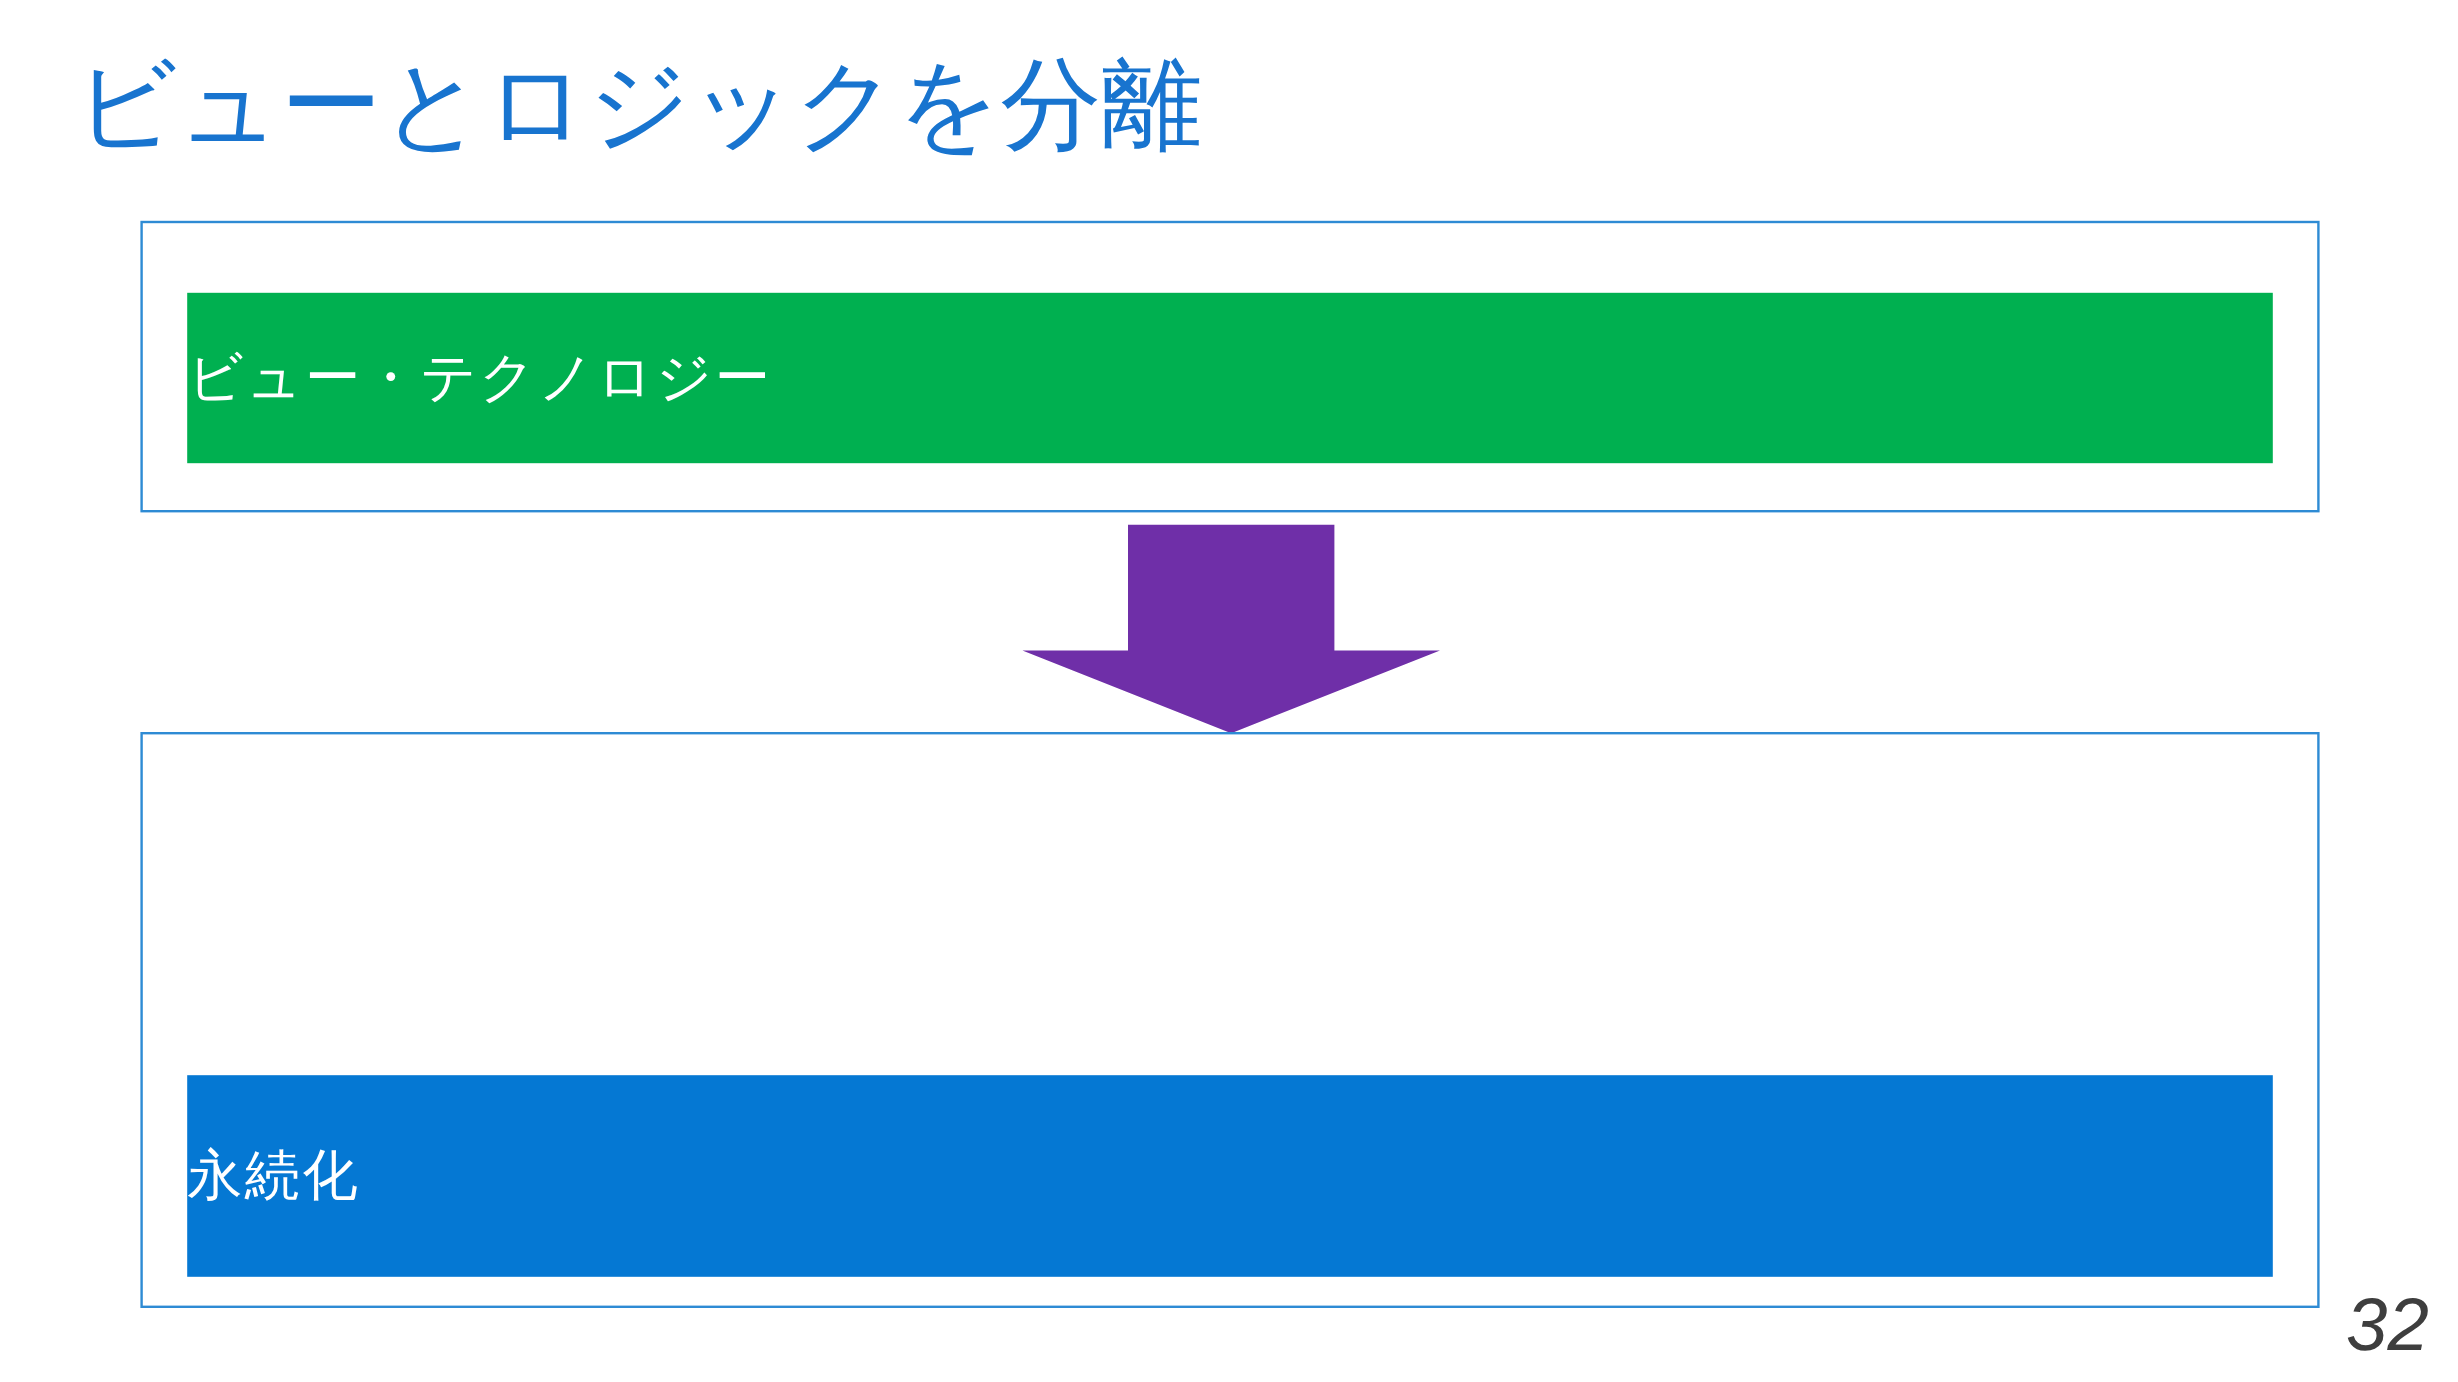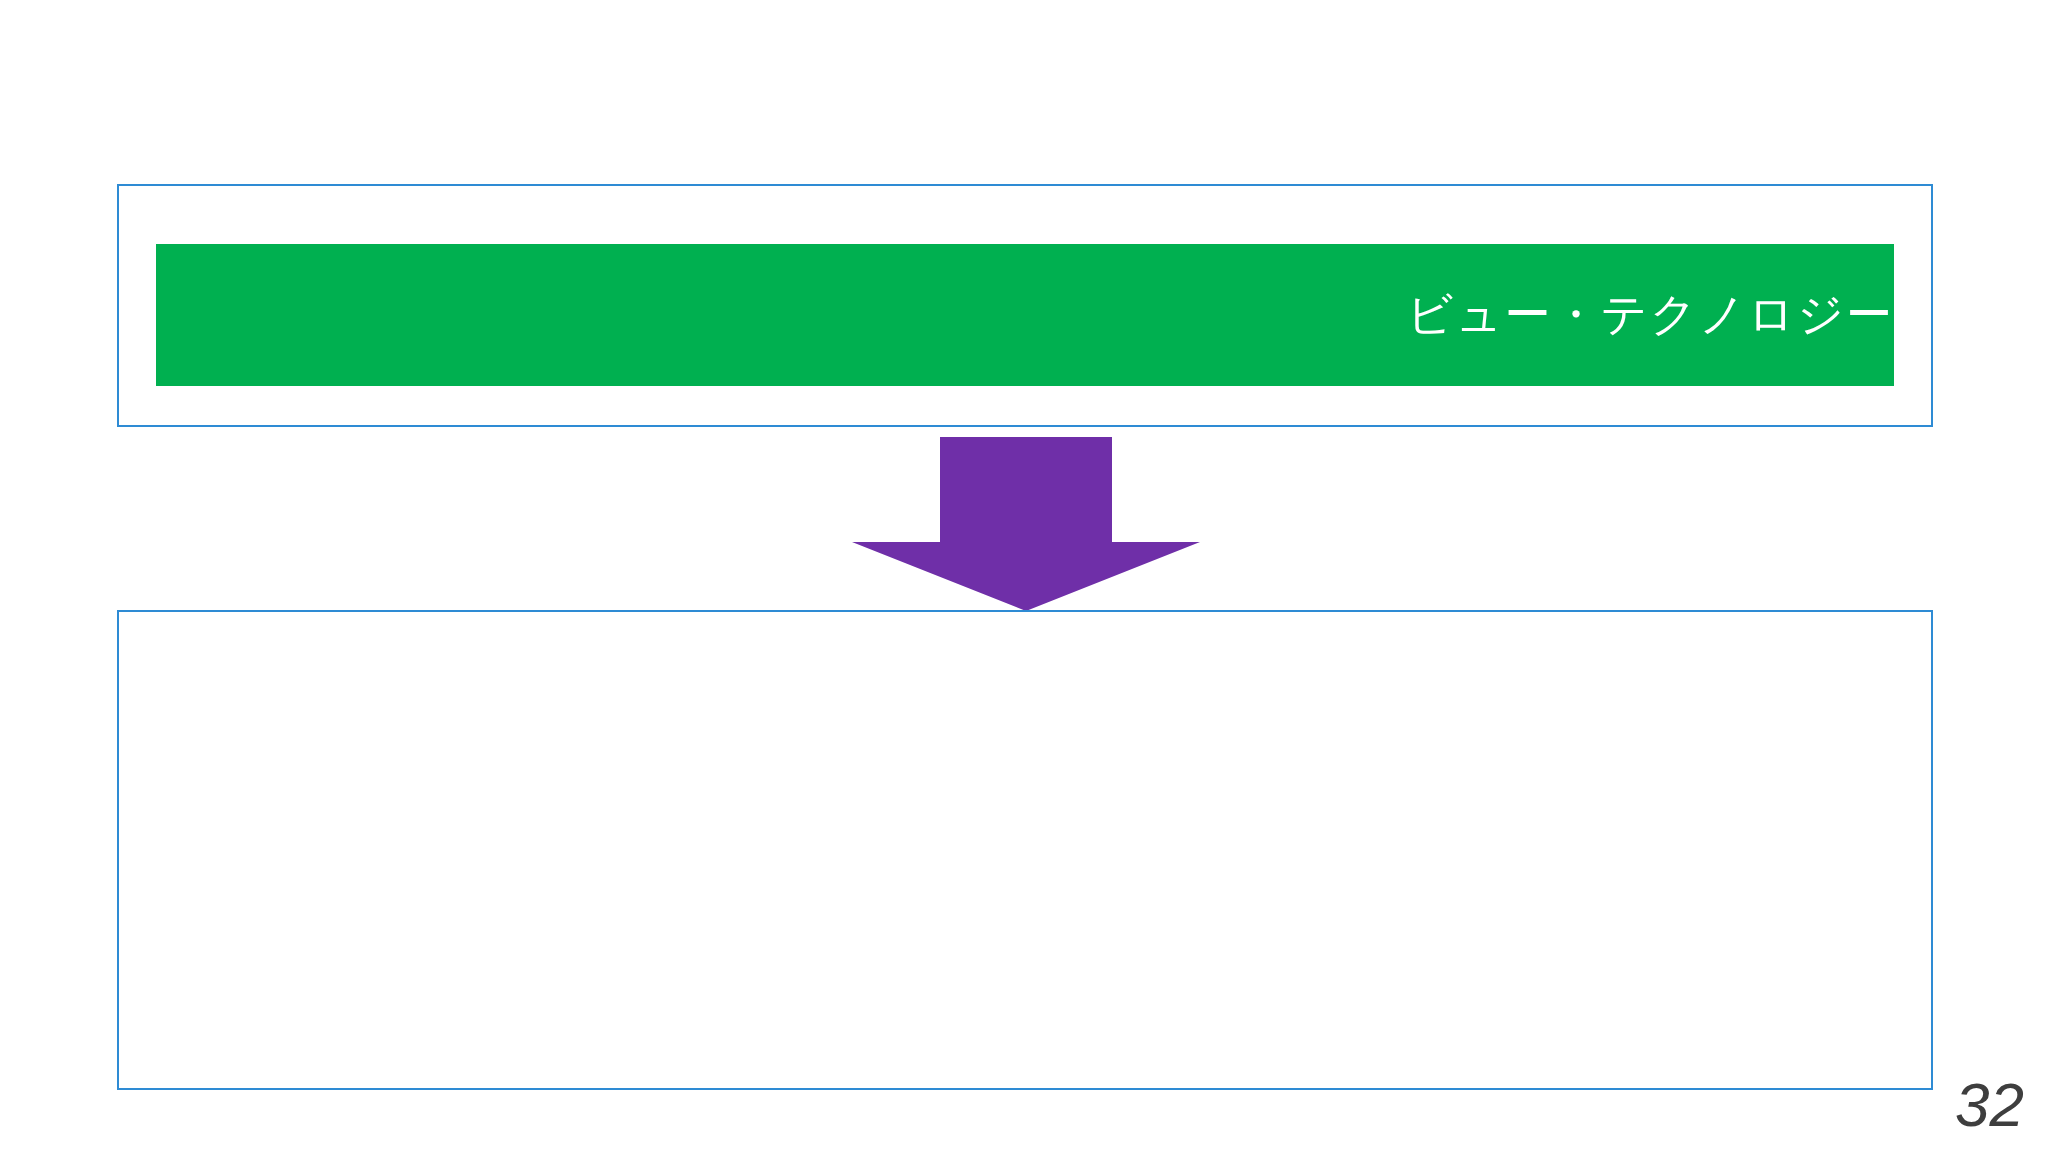--- a/index.html
+++ b/index.html
@@ -121,6 +121,7 @@
 
 <div id="slide">
 
+  <div class="slide-title">ビューとロジックを分離</div>
 
   <div class="frame" id="frame-view"></div>
 

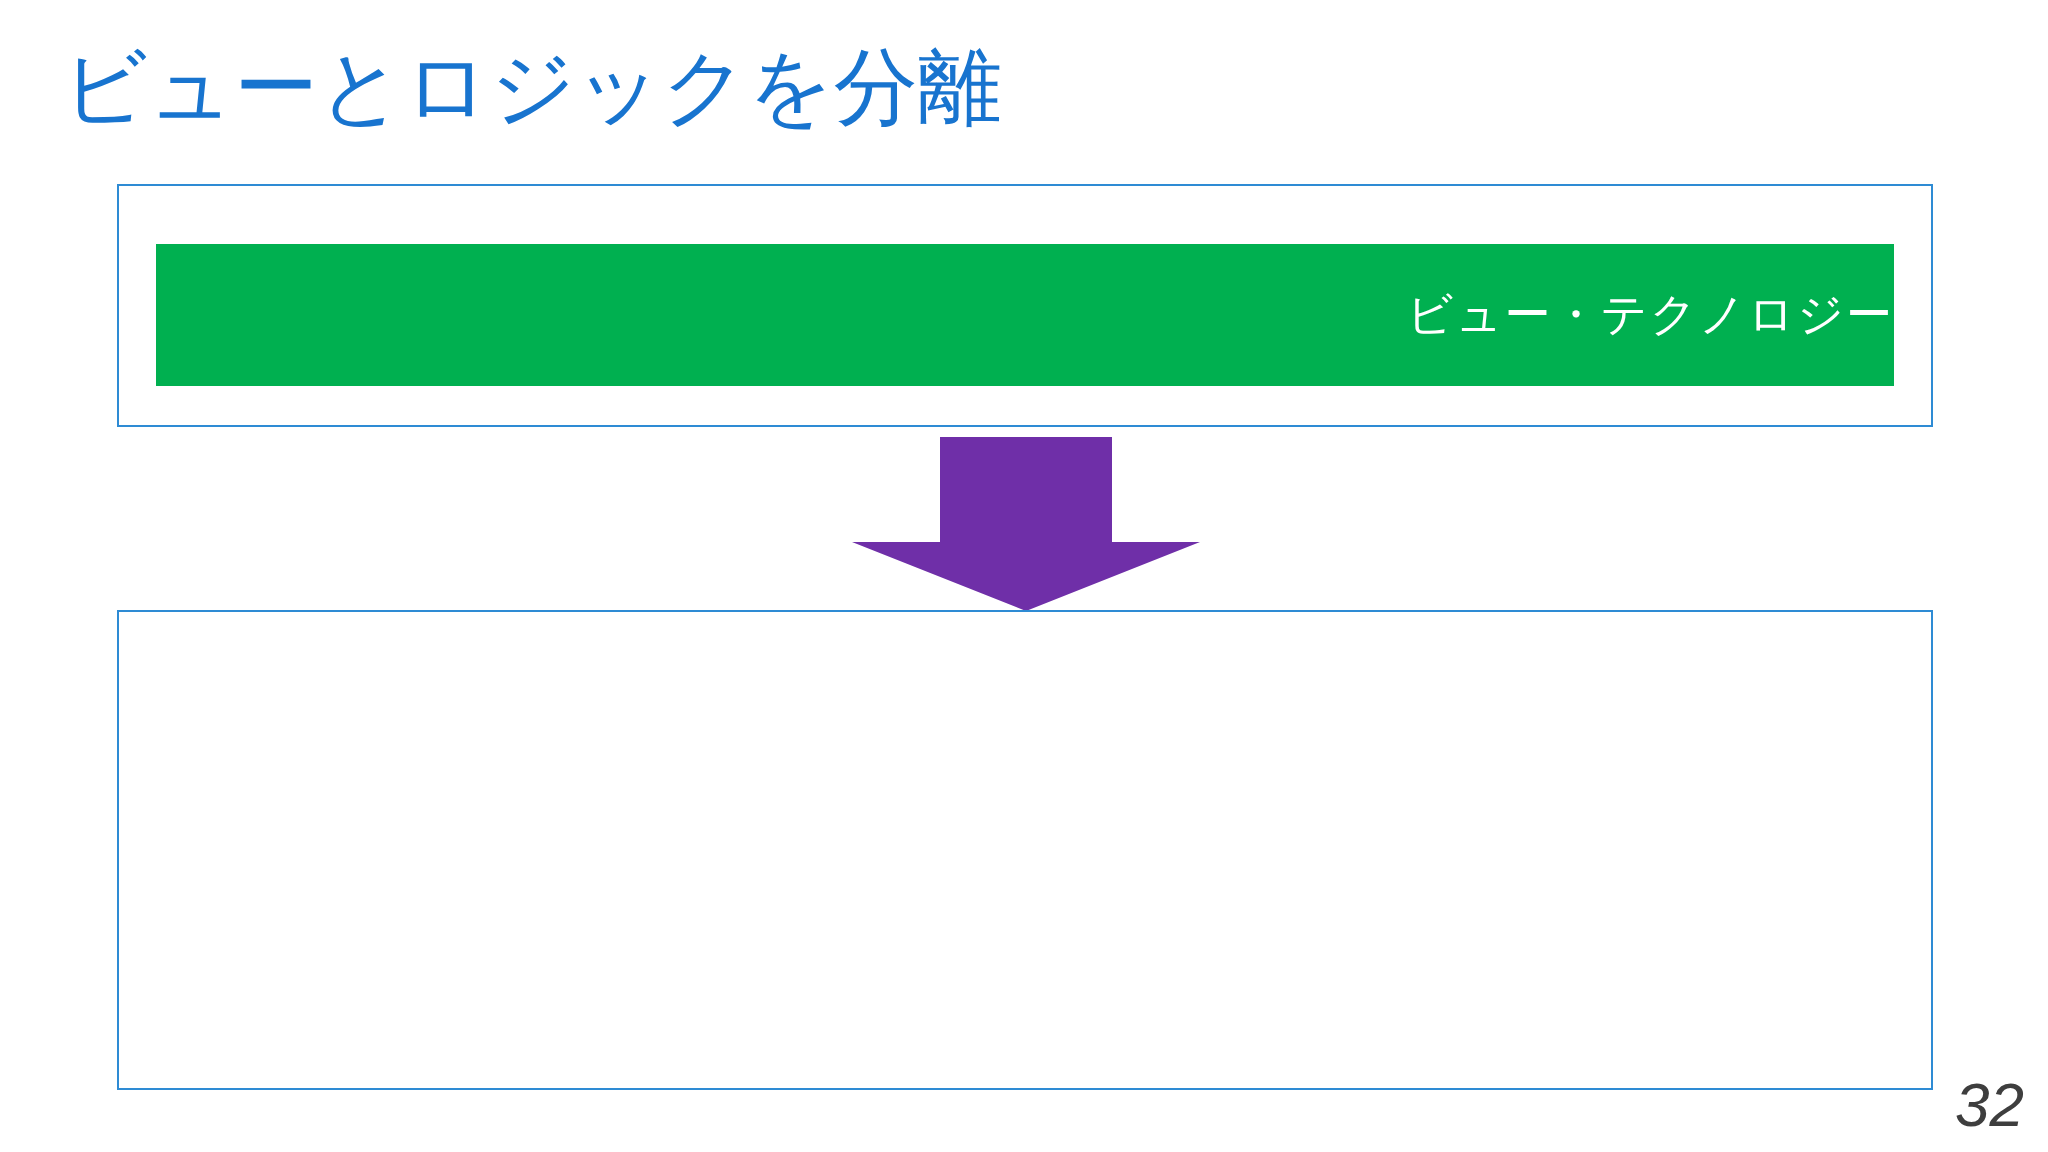--- a/index.html
+++ b/index.html
@@ -59,7 +59,7 @@
     box-sizing: border-box;
     display: flex;
     align-items: center;
-    justify-content: flex-end;
+    justify-content: flex-start;
     font-size: 46px;
     font-weight: 400;
     letter-spacing: 2px;

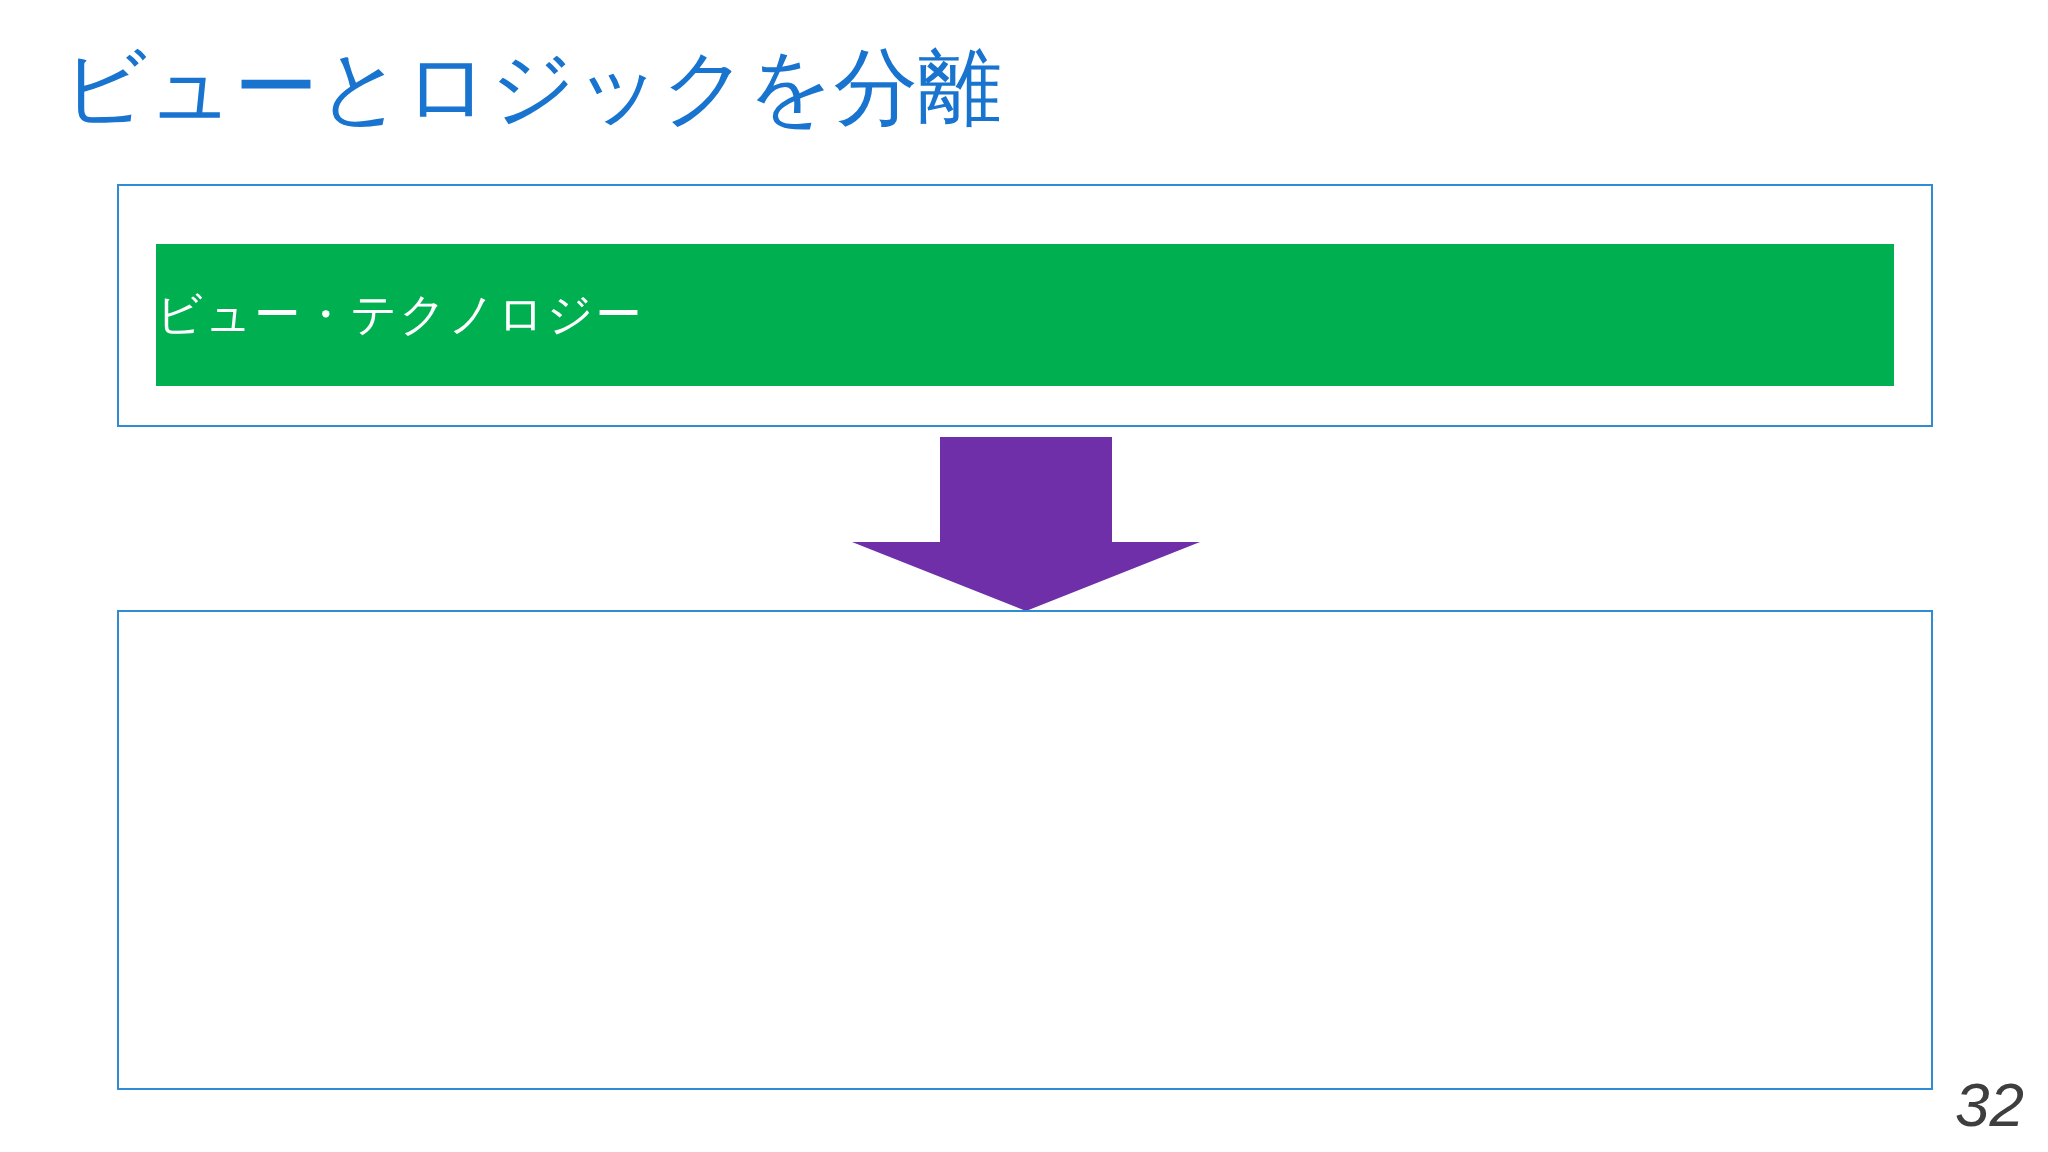--- a/index.html
+++ b/index.html
@@ -138,6 +138,9 @@
   <div class="frame" id="frame-logic"></div>
 
 
+  <div class="layer-bar" id="bar-persistence">
+    <span>永続化</span>
+  </div>
 
   <div class="page-number">32</div>
 

